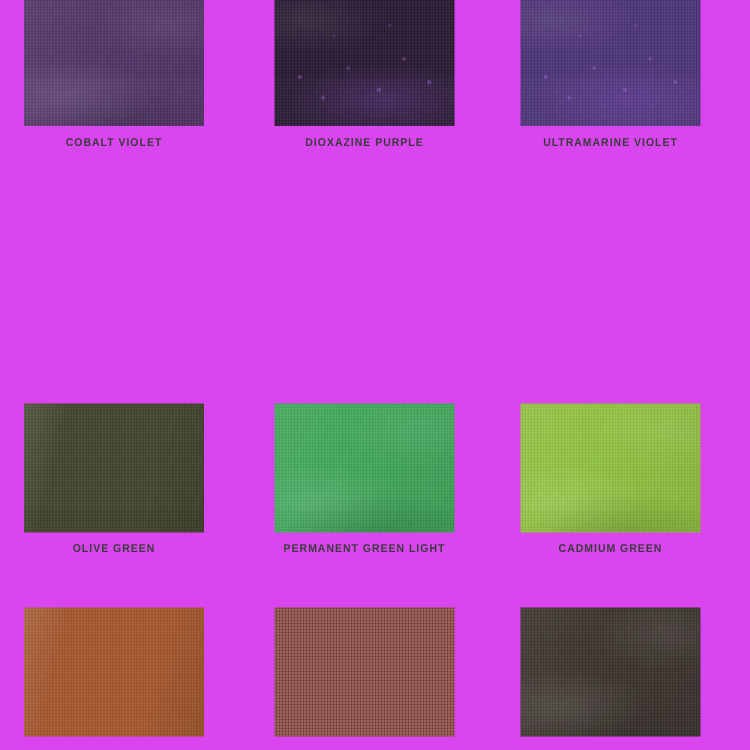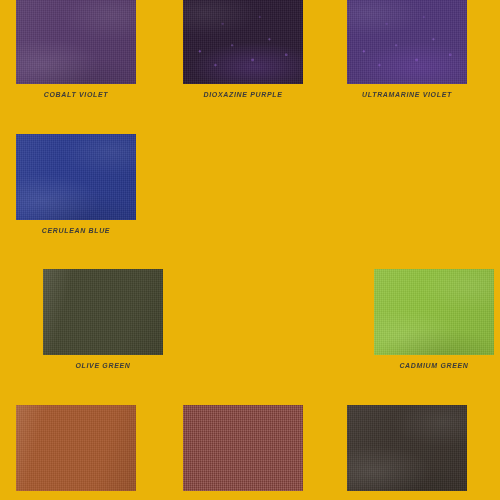--- a/index.html
+++ b/index.html
@@ -134,7 +134,7 @@
 </head>
 <body>
 
-<div id="chart" style="background: #eab308; font-style: italic;">
+<div id="chart" style="background: #d946ef;">
     <div class="swatch-cell col-0 row-0">
       <div class="swatch" style="background: rgb(86, 57, 107);">
         <div class="tex tex-brush"></div>

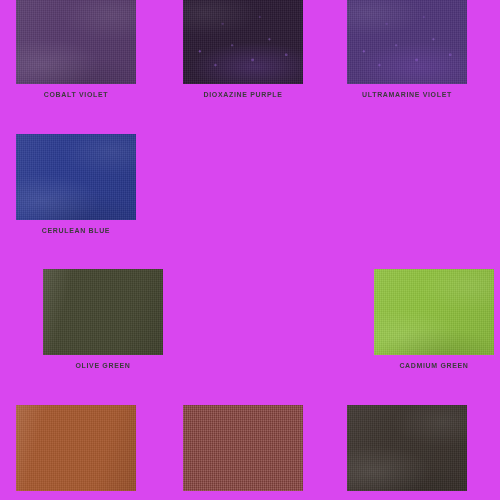--- a/index.html
+++ b/index.html
@@ -156,13 +156,6 @@
       </div>
       <div class="label" style="color: rgb(59, 59, 59);">ULTRAMARINE VIOLET</div>
     </div>
-    <div class="swatch-cell col-0 row-1">
-      <div class="swatch" style="background: rgb(42, 58, 144);">
-        <div class="tex tex-brush"></div>
-        <div class="tex tex-weave" style="opacity: 0.75;"></div>
-      </div>
-      <div class="label" style="color: rgb(59, 59, 59);">CERULEAN BLUE</div>
-    </div>
     <div class="swatch-cell col-0 row-2">
       <div class="swatch" style="background: rgb(68, 70, 48);">
         <div class="tex tex-crack"></div>

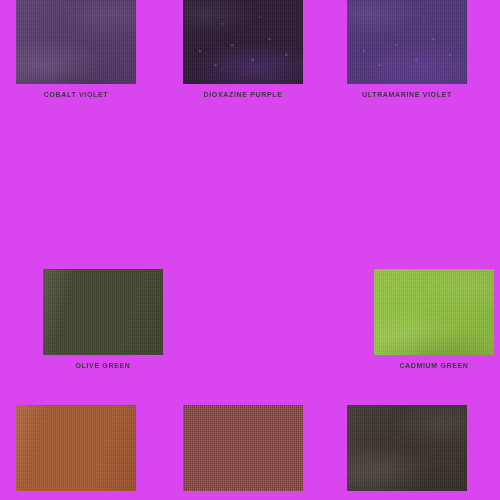--- a/index.html
+++ b/index.html
@@ -35,7 +35,7 @@
   
   .row-0 { top: -2px; }
   .row-1 { top: 134px; }
-  .row-2 { top: 269px; margin-left: 27px; }
+  .row-2 { top: 269px; }
   .row-3 { top: 405px; }
 
   .swatch {

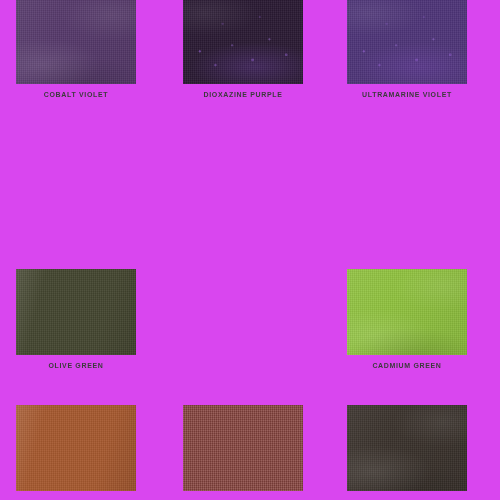--- a/index.html
+++ b/index.html
@@ -163,6 +163,13 @@
       </div>
       <div class="label" style="color: rgb(59, 59, 59);">OLIVE GREEN</div>
     </div>
+    <div class="swatch-cell col-1 row-2">
+      <div class="swatch" style="background: rgb(63, 167, 89);">
+        <div class="tex tex-brush"></div>
+        <div class="tex tex-weave" style="opacity: 0.75;"></div>
+      </div>
+      <div class="label" style="color: rgb(59, 59, 59);">PERMANENT GREEN LIGHT</div>
+    </div>
     <div class="swatch-cell col-2 row-2">
       <div class="swatch" style="background: rgb(144, 194, 63);">
         <div class="tex tex-brush"></div>

